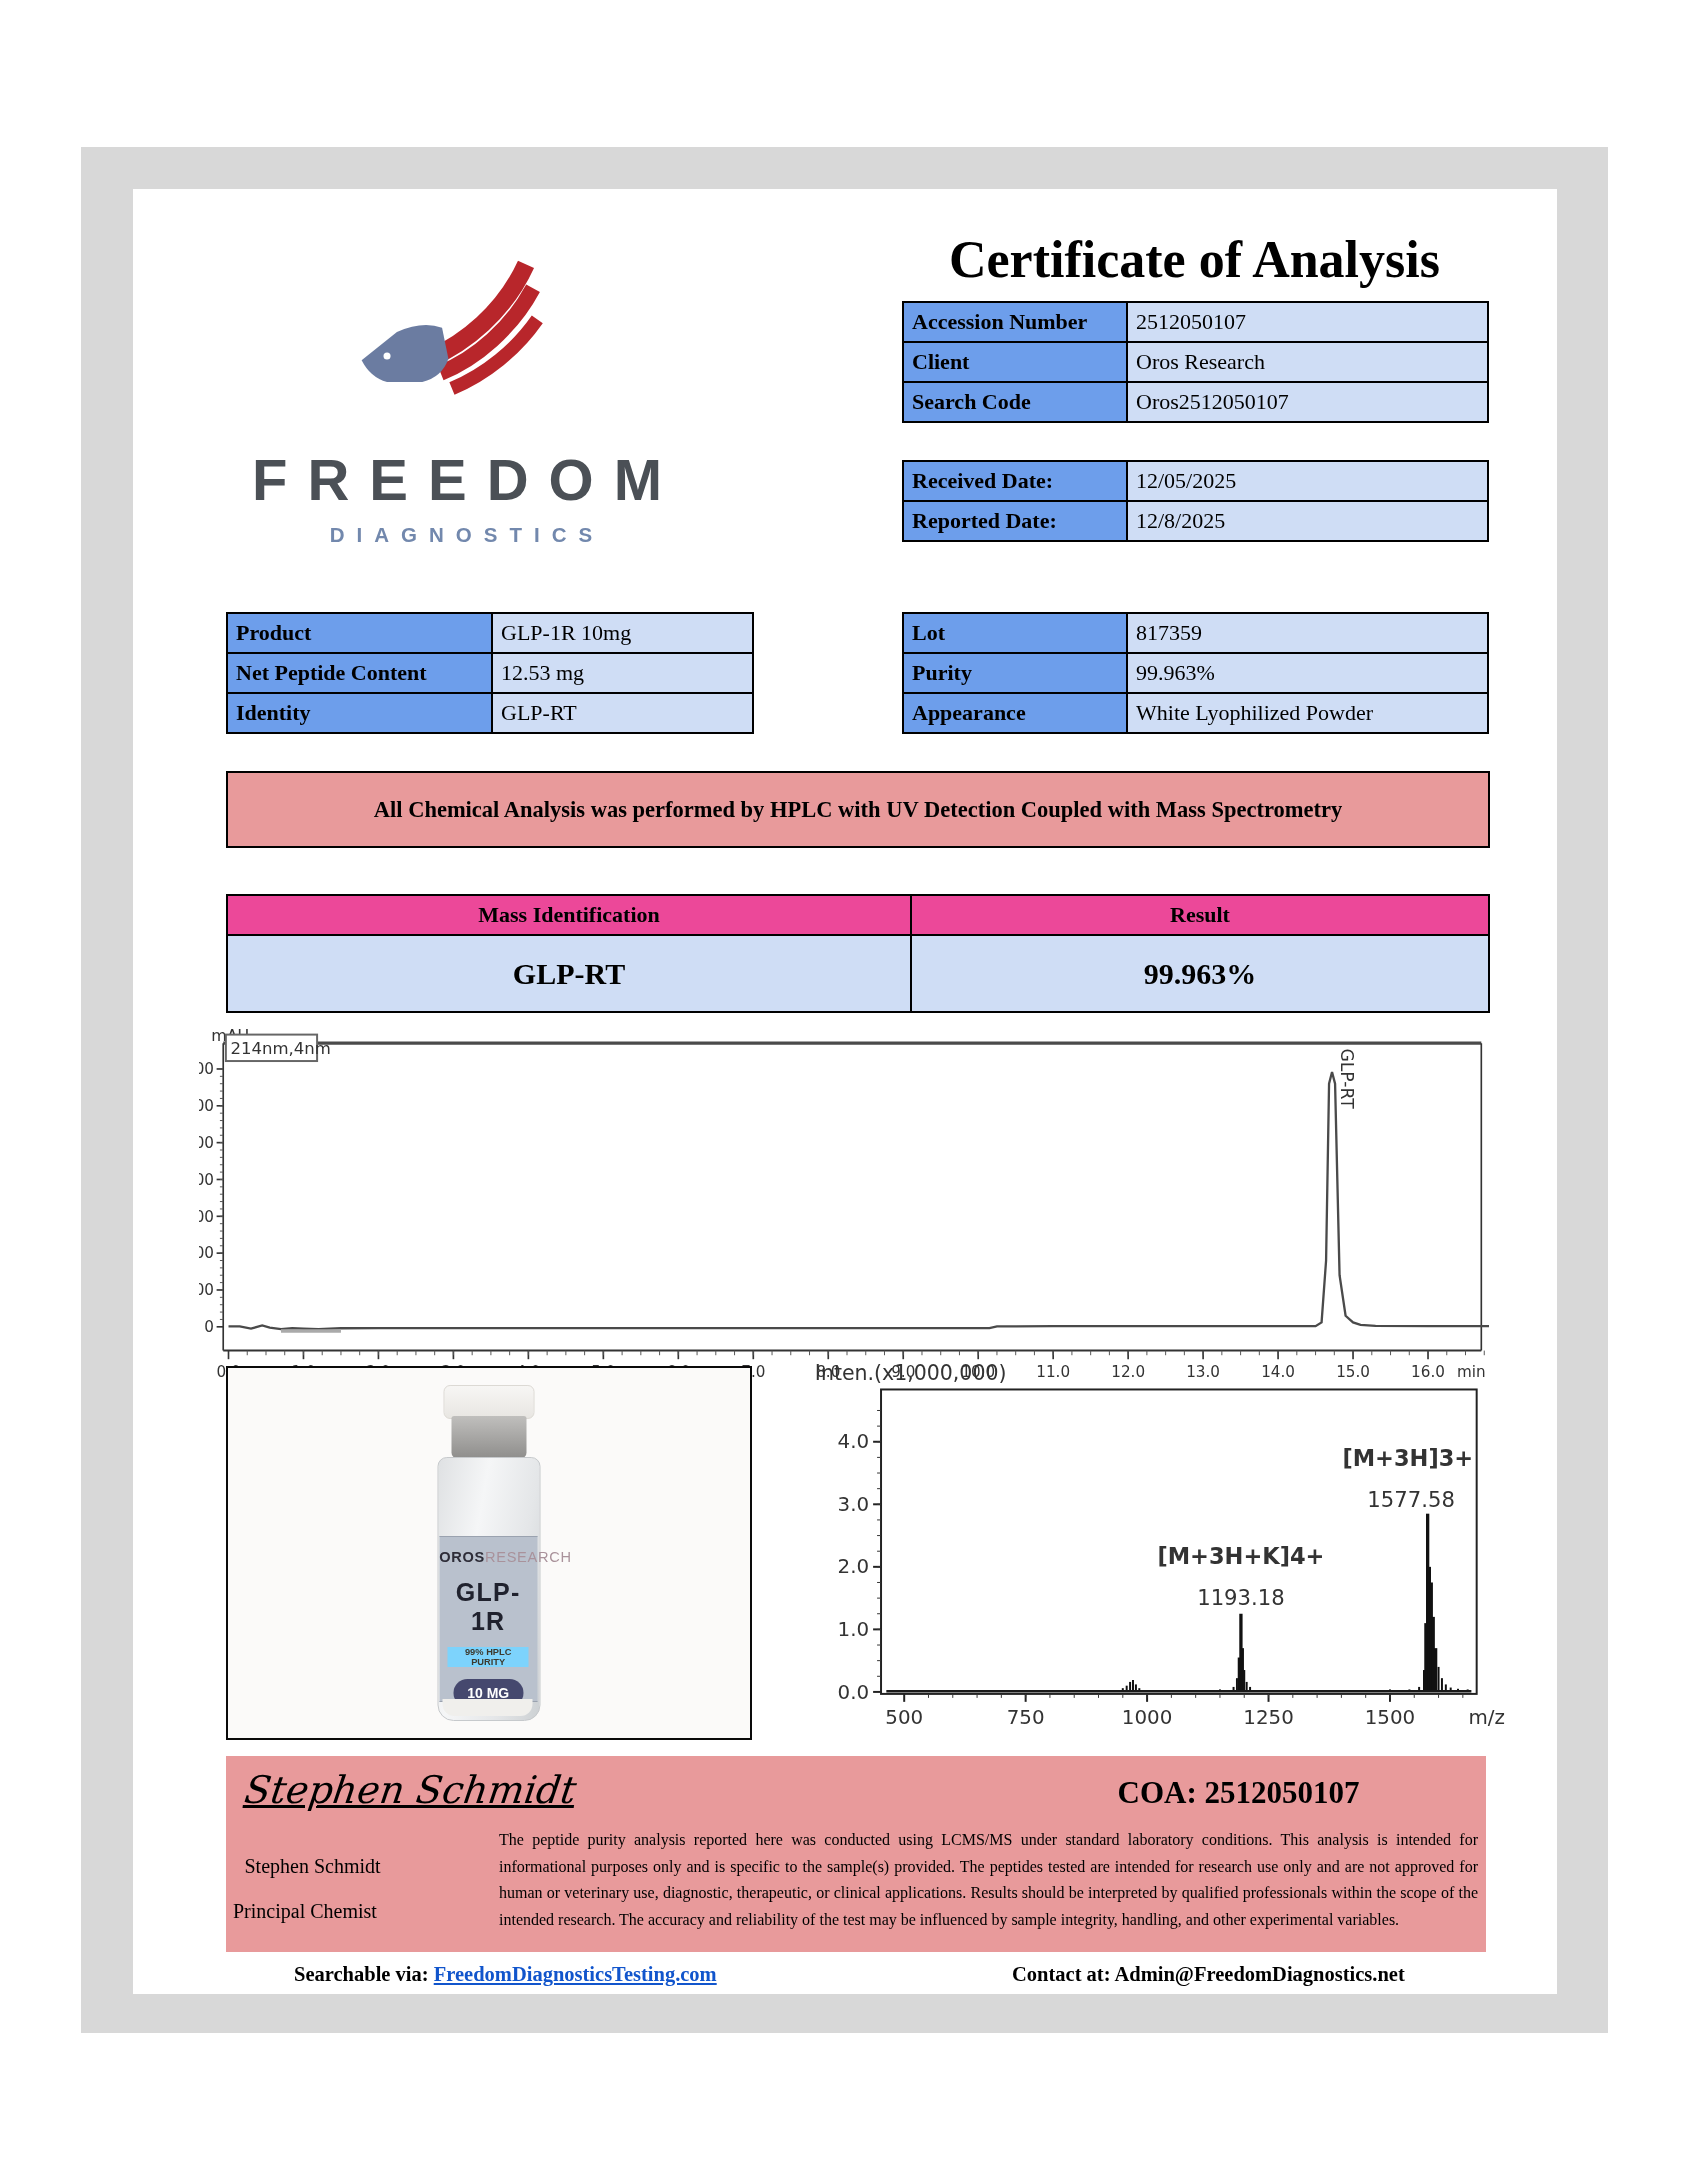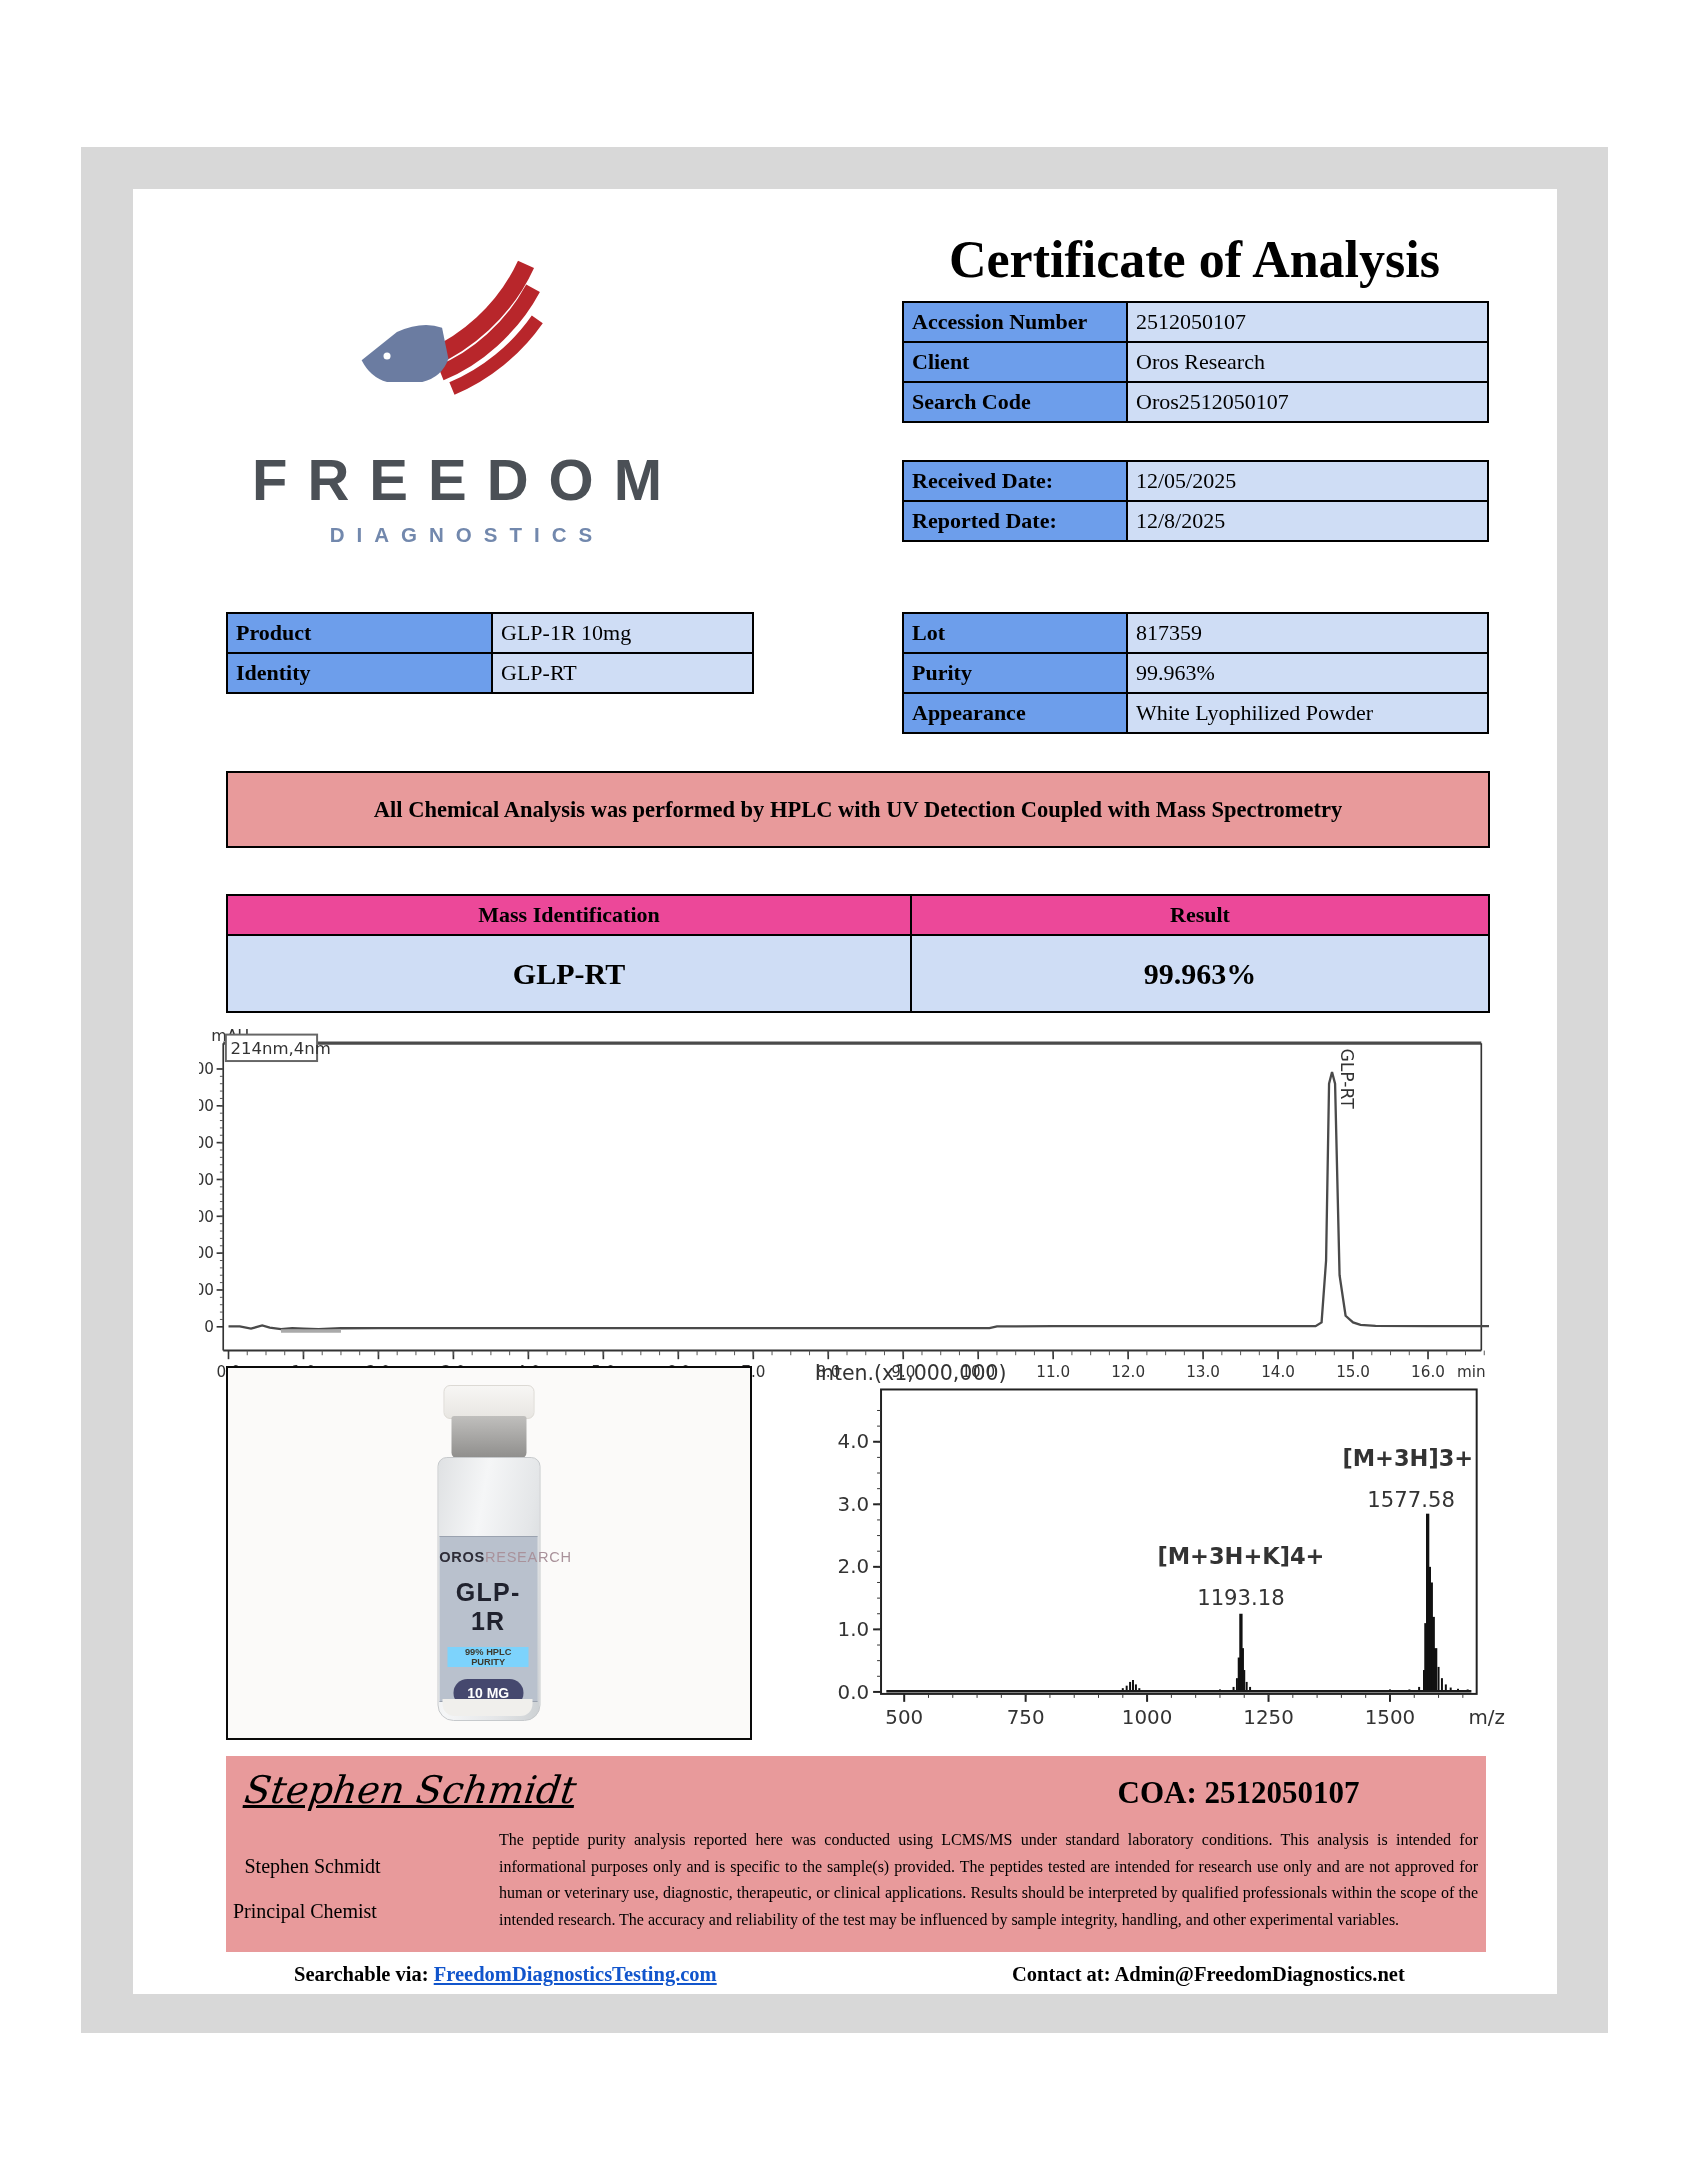--- a/index.html
+++ b/index.html
@@ -148,6 +148,10 @@
     <div class="trow">
       <div class="th">Product</div>
       <div class="td">GLP-1R 10mg</div>
+    </div>
+    <div class="trow">
+      <div class="th">Net Peptide Content</div>
+      <div class="td">12.53 mg</div>
     </div>
     <div class="trow">
       <div class="th">Identity</div>

